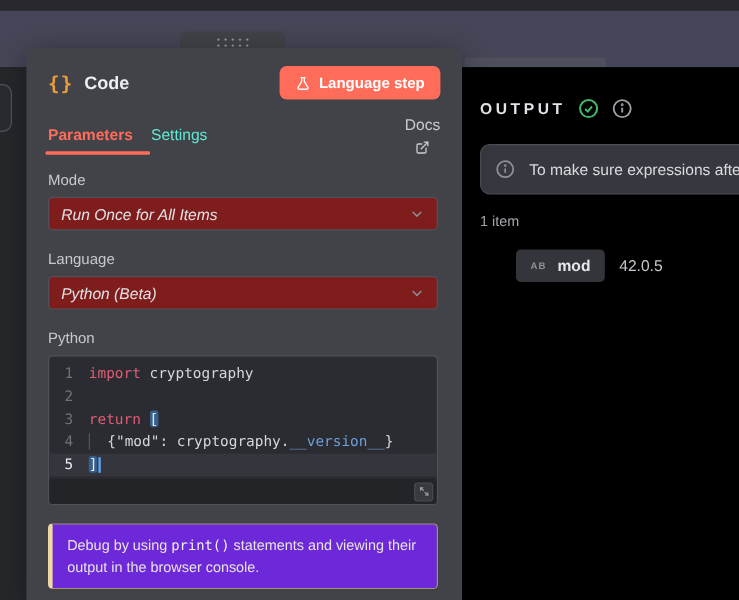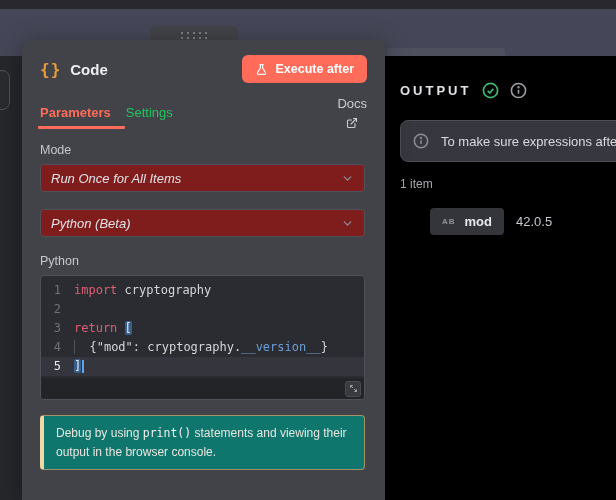--- a/index.html
+++ b/index.html
@@ -171,7 +171,7 @@
             <path d="M10 3v6l-5.2 8.6A2 2 0 0 0 6.5 21h11a2 2 0 0 0 1.7-3.4L14 9V3"></path>
         </svg>
       </span>
-      <span>Execute after</span>
+      <span>Language step</span>
     </button>
   </div>
 

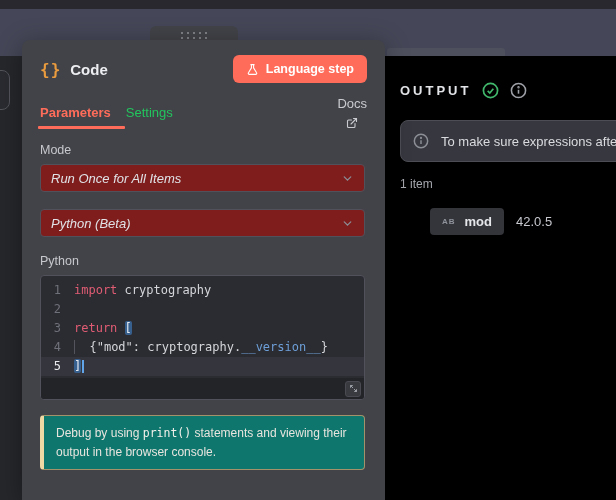--- a/index.html
+++ b/index.html
@@ -55,7 +55,7 @@
     padding:7px 13px; cursor:pointer; font-family:inherit; }
 
   .tabs-row { display:flex; align-items:flex-end; gap:15px; padding:2px 18px 0 18px; }
-  .tab { font-size:13px; color:#22c55e; padding-bottom:9px; cursor:pointer; }
+  .tab { font-size:13px; color:#5eead4; padding-bottom:9px; cursor:pointer; }
   .tab.active { color:var(--accent); font-weight:600; position:relative; }
   .tab.active::after { content:""; position:absolute; left:-2px; right:-14px; bottom:0; height:3px;
     background:var(--accent); border-radius:1px; }

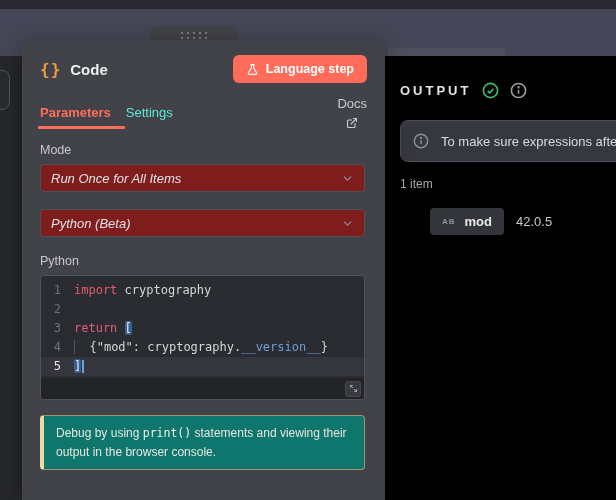--- a/index.html
+++ b/index.html
@@ -201,6 +201,7 @@
       </span>
     </div>
 
+    <div class="field-label">Language</div>
     <div class="select">
       <span class="select-value">Python (Beta)</span>
       <span>

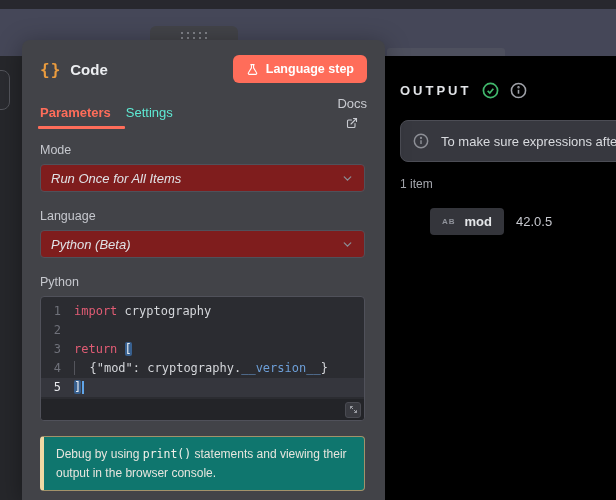--- a/index.html
+++ b/index.html
@@ -87,7 +87,7 @@
     display:flex; align-items:center; justify-content:center; cursor:pointer; }
 
   
-  .hint-box { margin:15px 0 0 0; background:#0f766e; border:1px solid #a3926a;
+  .hint-box { margin:15px 0 0 0; background:#6d28d9; border:1px solid #a3926a;
     border-left:4px solid #eed9a4; border-radius:4px; padding:8px 12px;
     font-size:12px; line-height:1.55; color:#e7e5de; }
   .hint-box code { font-family:"DejaVu Sans Mono", monospace; font-size:11.5px; color:#f1f0ea; }

